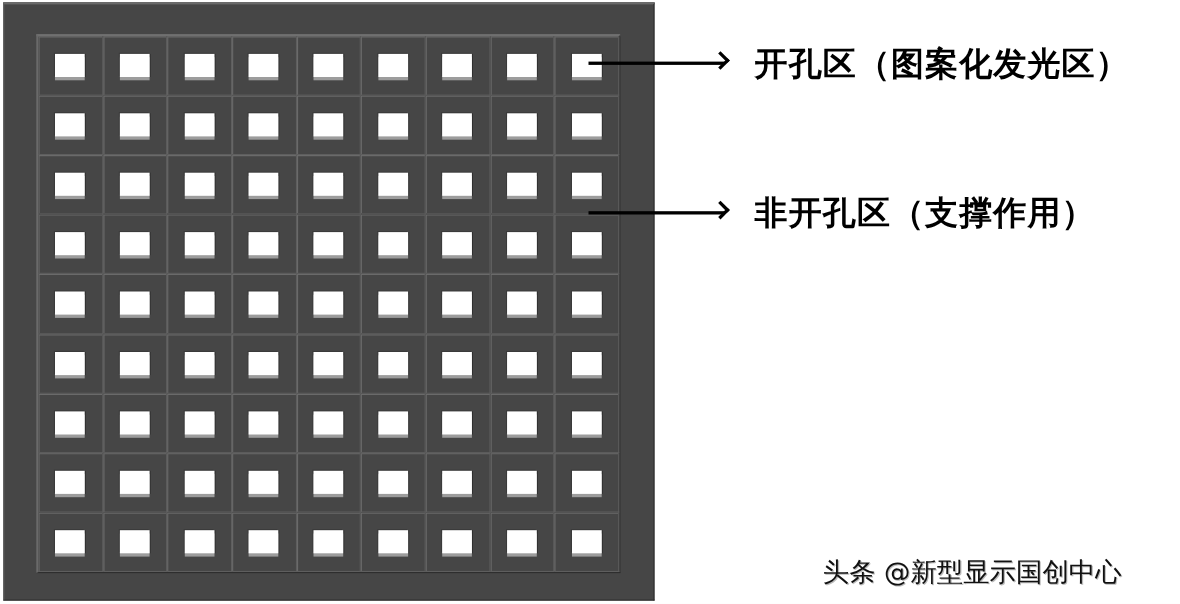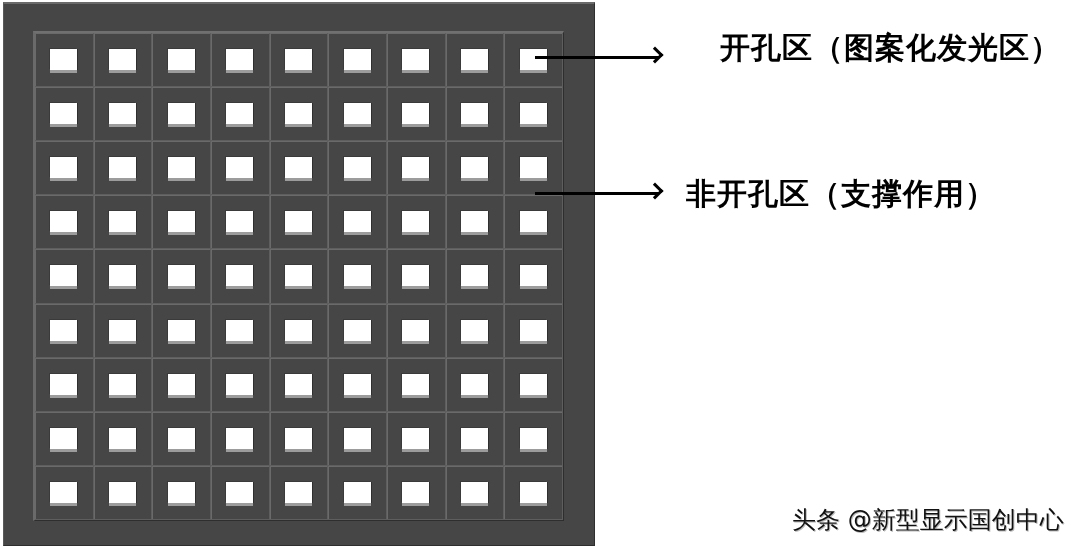--- a/index.html
+++ b/index.html
@@ -273,7 +273,7 @@
 <div class="arrow" style="left:535px;top:56px;width:124px;">
   <span class="head"></span>
 </div>
-<div class="label" style="left:686px;top:28px;margin-left:34px;">开孔区（图案化发光区）</div>
+<div class="label" style="left:686px;top:38px;">开孔区（图案化发光区）</div>
 
 <div class="arrow" style="left:535px;top:192px;width:124px;">
   <span class="head"></span>

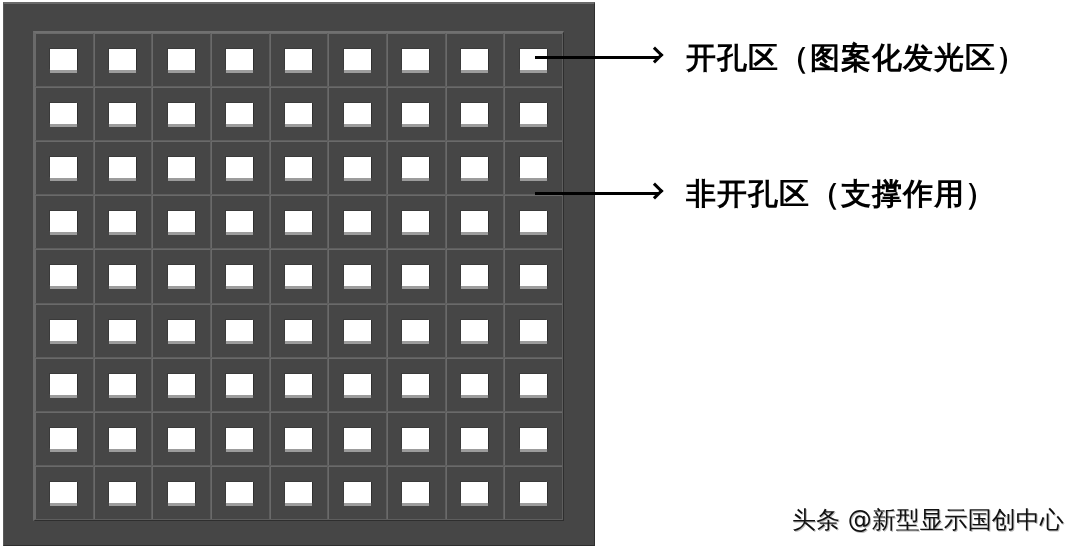--- a/index.html
+++ b/index.html
@@ -16,7 +16,7 @@
   .arrow{position:absolute;height:3px;background:#000;}
   .arrow .head{position:absolute;right:-2px;top:-7px;width:12px;height:12px;border-right:3px solid #000;border-top:3px solid #000;transform:rotate(45deg);box-sizing:border-box;}
   .label{position:absolute;font-weight:bold;font-size:30px;color:#000;white-space:nowrap;letter-spacing:1px;}
-  .watermark{position:absolute;left:792px;top:504px;font-size:24px;color:#111;white-space:nowrap;
+  .watermark{position:absolute;left:748px;top:504px;font-size:24px;color:#111;white-space:nowrap;
     text-shadow:1px 1px 0 #bbb;}
 </style>
 </head>

